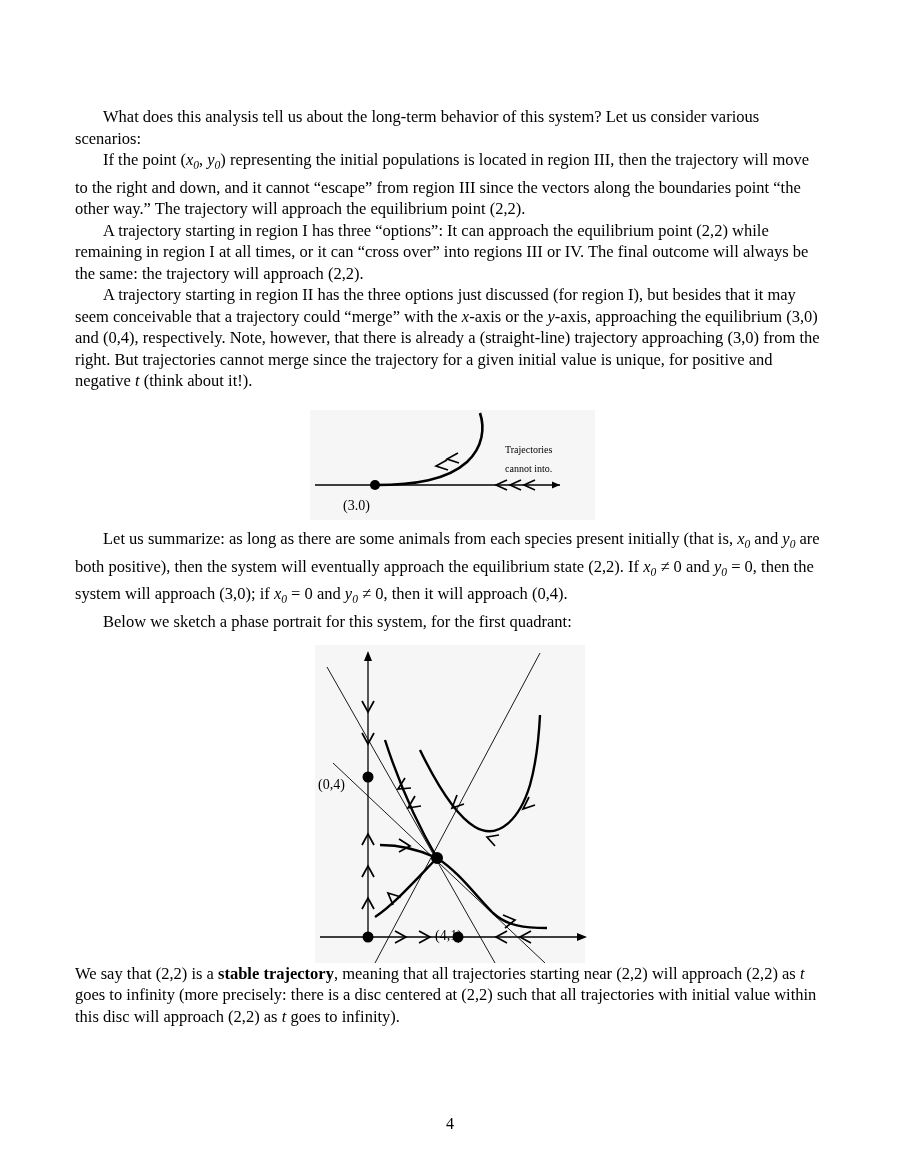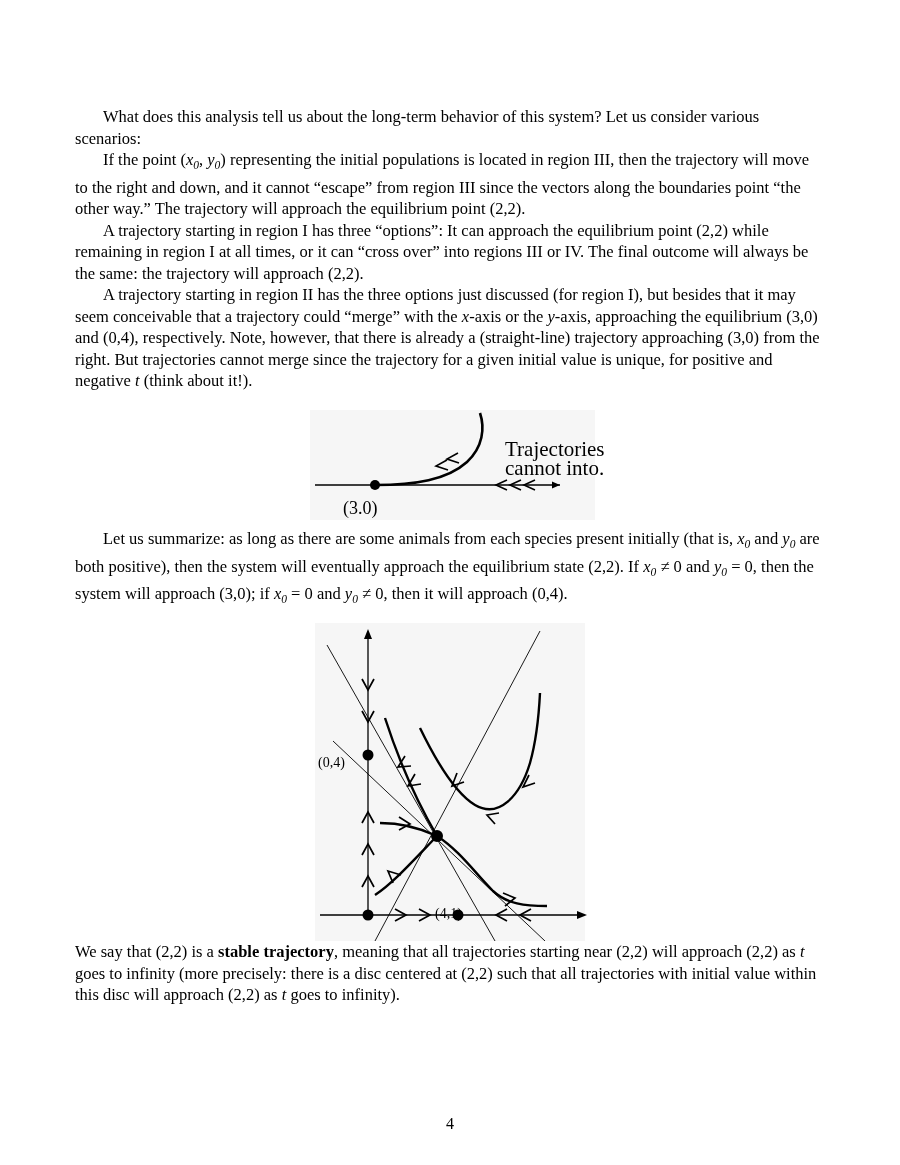--- a/index.html
+++ b/index.html
@@ -59,7 +59,7 @@
     position: absolute;
     left: 430px;
     top: 30px;
-    font-size: 21px;
+    font-size: 10px;
     line-height: 19px;
     color: #000;
   }

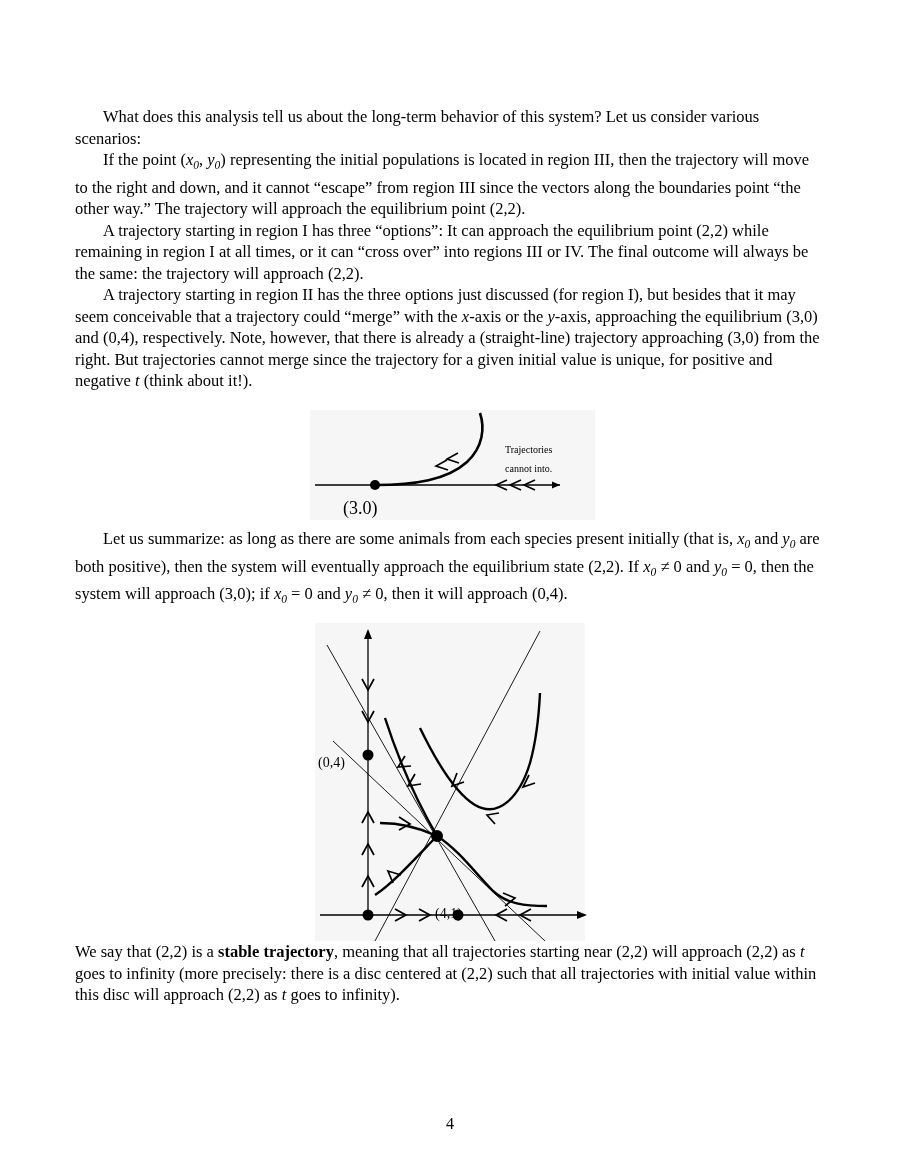--- a/index.html
+++ b/index.html
@@ -67,7 +67,7 @@
     position: absolute;
     left: 268px;
     top: 88px;
-    font-size: 18px;
+    font-size: 14px;
   }
 
   

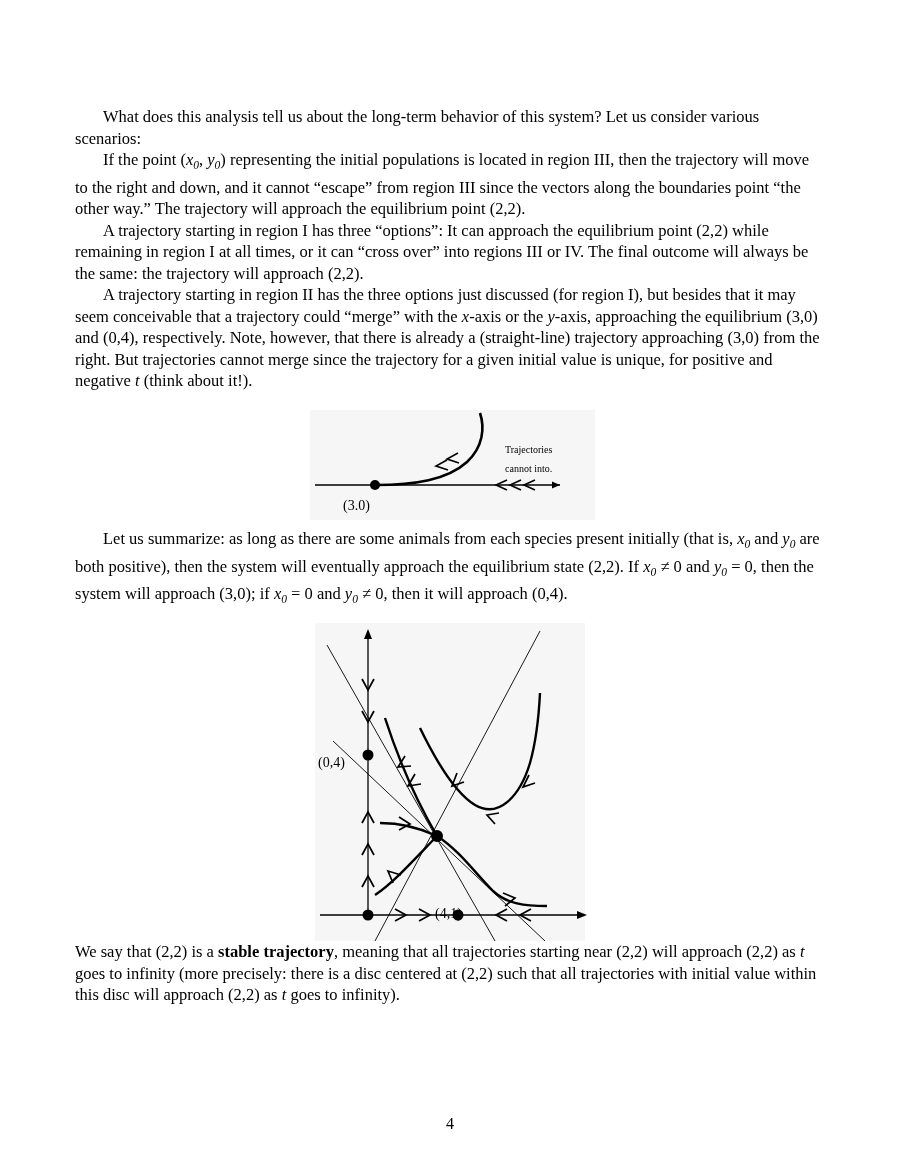--- a/index.html
+++ b/index.html
@@ -144,6 +144,7 @@
 
     <p class="indent">Let us summarize: as long as there are some animals from each species present initially (that is, <span class="it">x</span><span class="sub it">0</span> and <span class="it">y</span><span class="sub it">0</span> are both positive), then the system will eventually approach the equilibrium state (2,2). If <span class="it">x</span><span class="sub it">0</span> ≠ 0 and <span class="it">y</span><span class="sub it">0</span> = 0, then the system will approach (3,0); if <span class="it">x</span><span class="sub it">0</span> = 0 and <span class="it">y</span><span class="sub it">0</span> ≠ 0, then it will approach (0,4).</p>
 
+    <p class="indent">Below we sketch a phase portrait for this system, for the first quadrant:</p>
 
     <div class="fig2">
       <div class="fig2-inner"></div>

